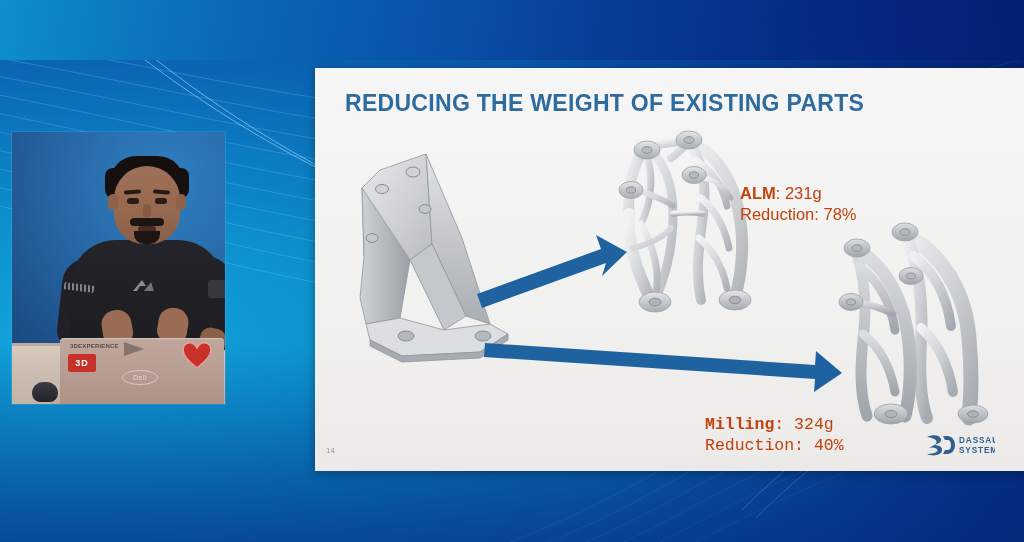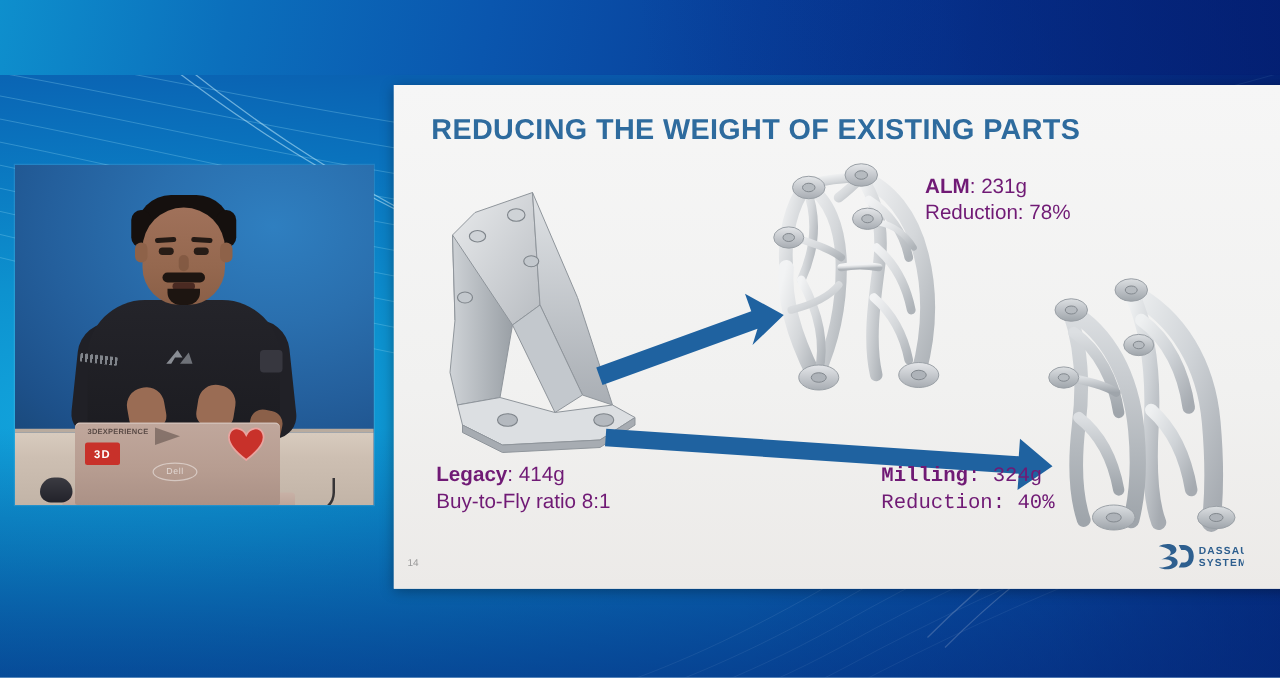--- a/index.html
+++ b/index.html
@@ -144,8 +144,9 @@
     font-family:"Liberation Sans", sans-serif;
   }
   .callout{
-    position:absolute;color:#701a75;font-size:16.5px;line-height:21px;
+    position:absolute;color:#c2410c;font-size:16.5px;line-height:21px;
     white-space:nowrap;
+    margin-top:44px;
   }
   .callout .k{font-weight:bold;}
   #label-alm{left:425px;top:71px;}

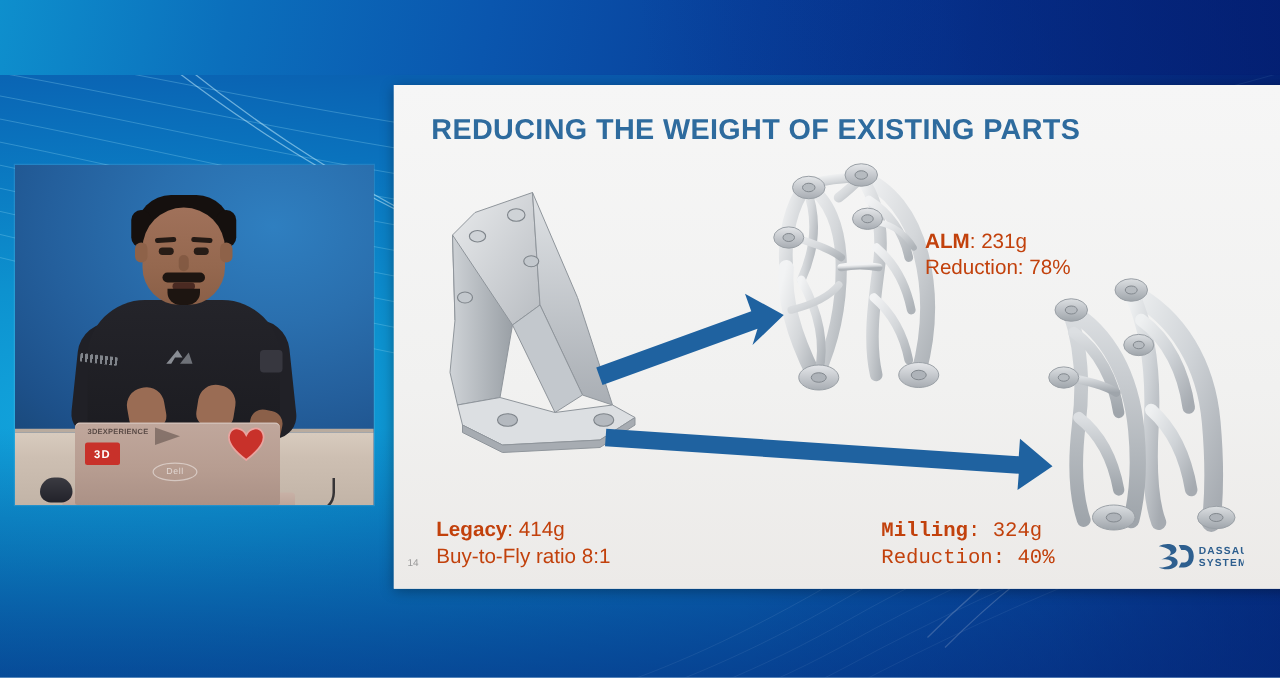--- a/index.html
+++ b/index.html
@@ -34,7 +34,7 @@
 
   
   #webcam{
-    position:absolute;left:12px;top:132px;width:287px;height:272px;
+    position:absolute;left:12px;top:132px;width:213px;height:272px;
     background:#2f6ea3;overflow:hidden;
     box-shadow:0 0 0 1px rgba(255,255,255,.10);
   }

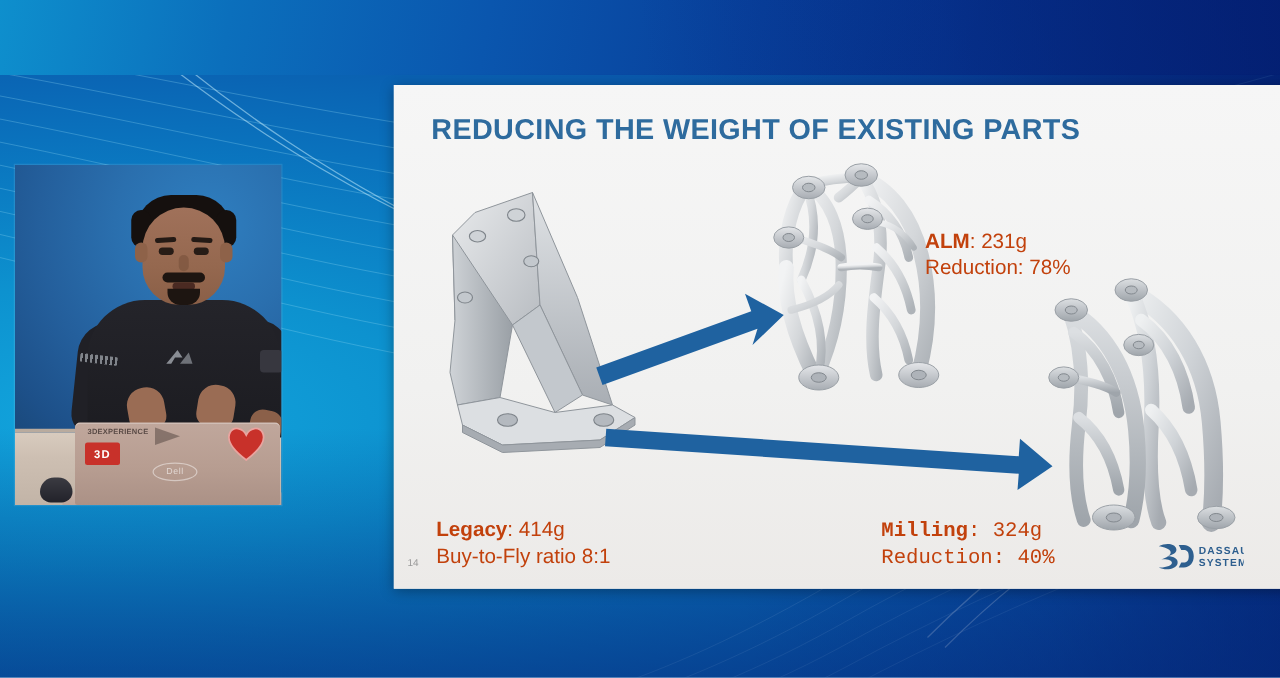--- a/index.html
+++ b/index.html
@@ -422,12 +422,6 @@
       <div>Reduction: 78%</div>
     </div>
 
-    <div class="callout" id="label-legacy">
-      <div>
-        <span class="k">Legacy</span><span>: 414g</span>
-      </div>
-      <div>Buy-to-Fly ratio 8:1</div>
-    </div>
 
     <div class="callout" id="label-milling">
       <div>

